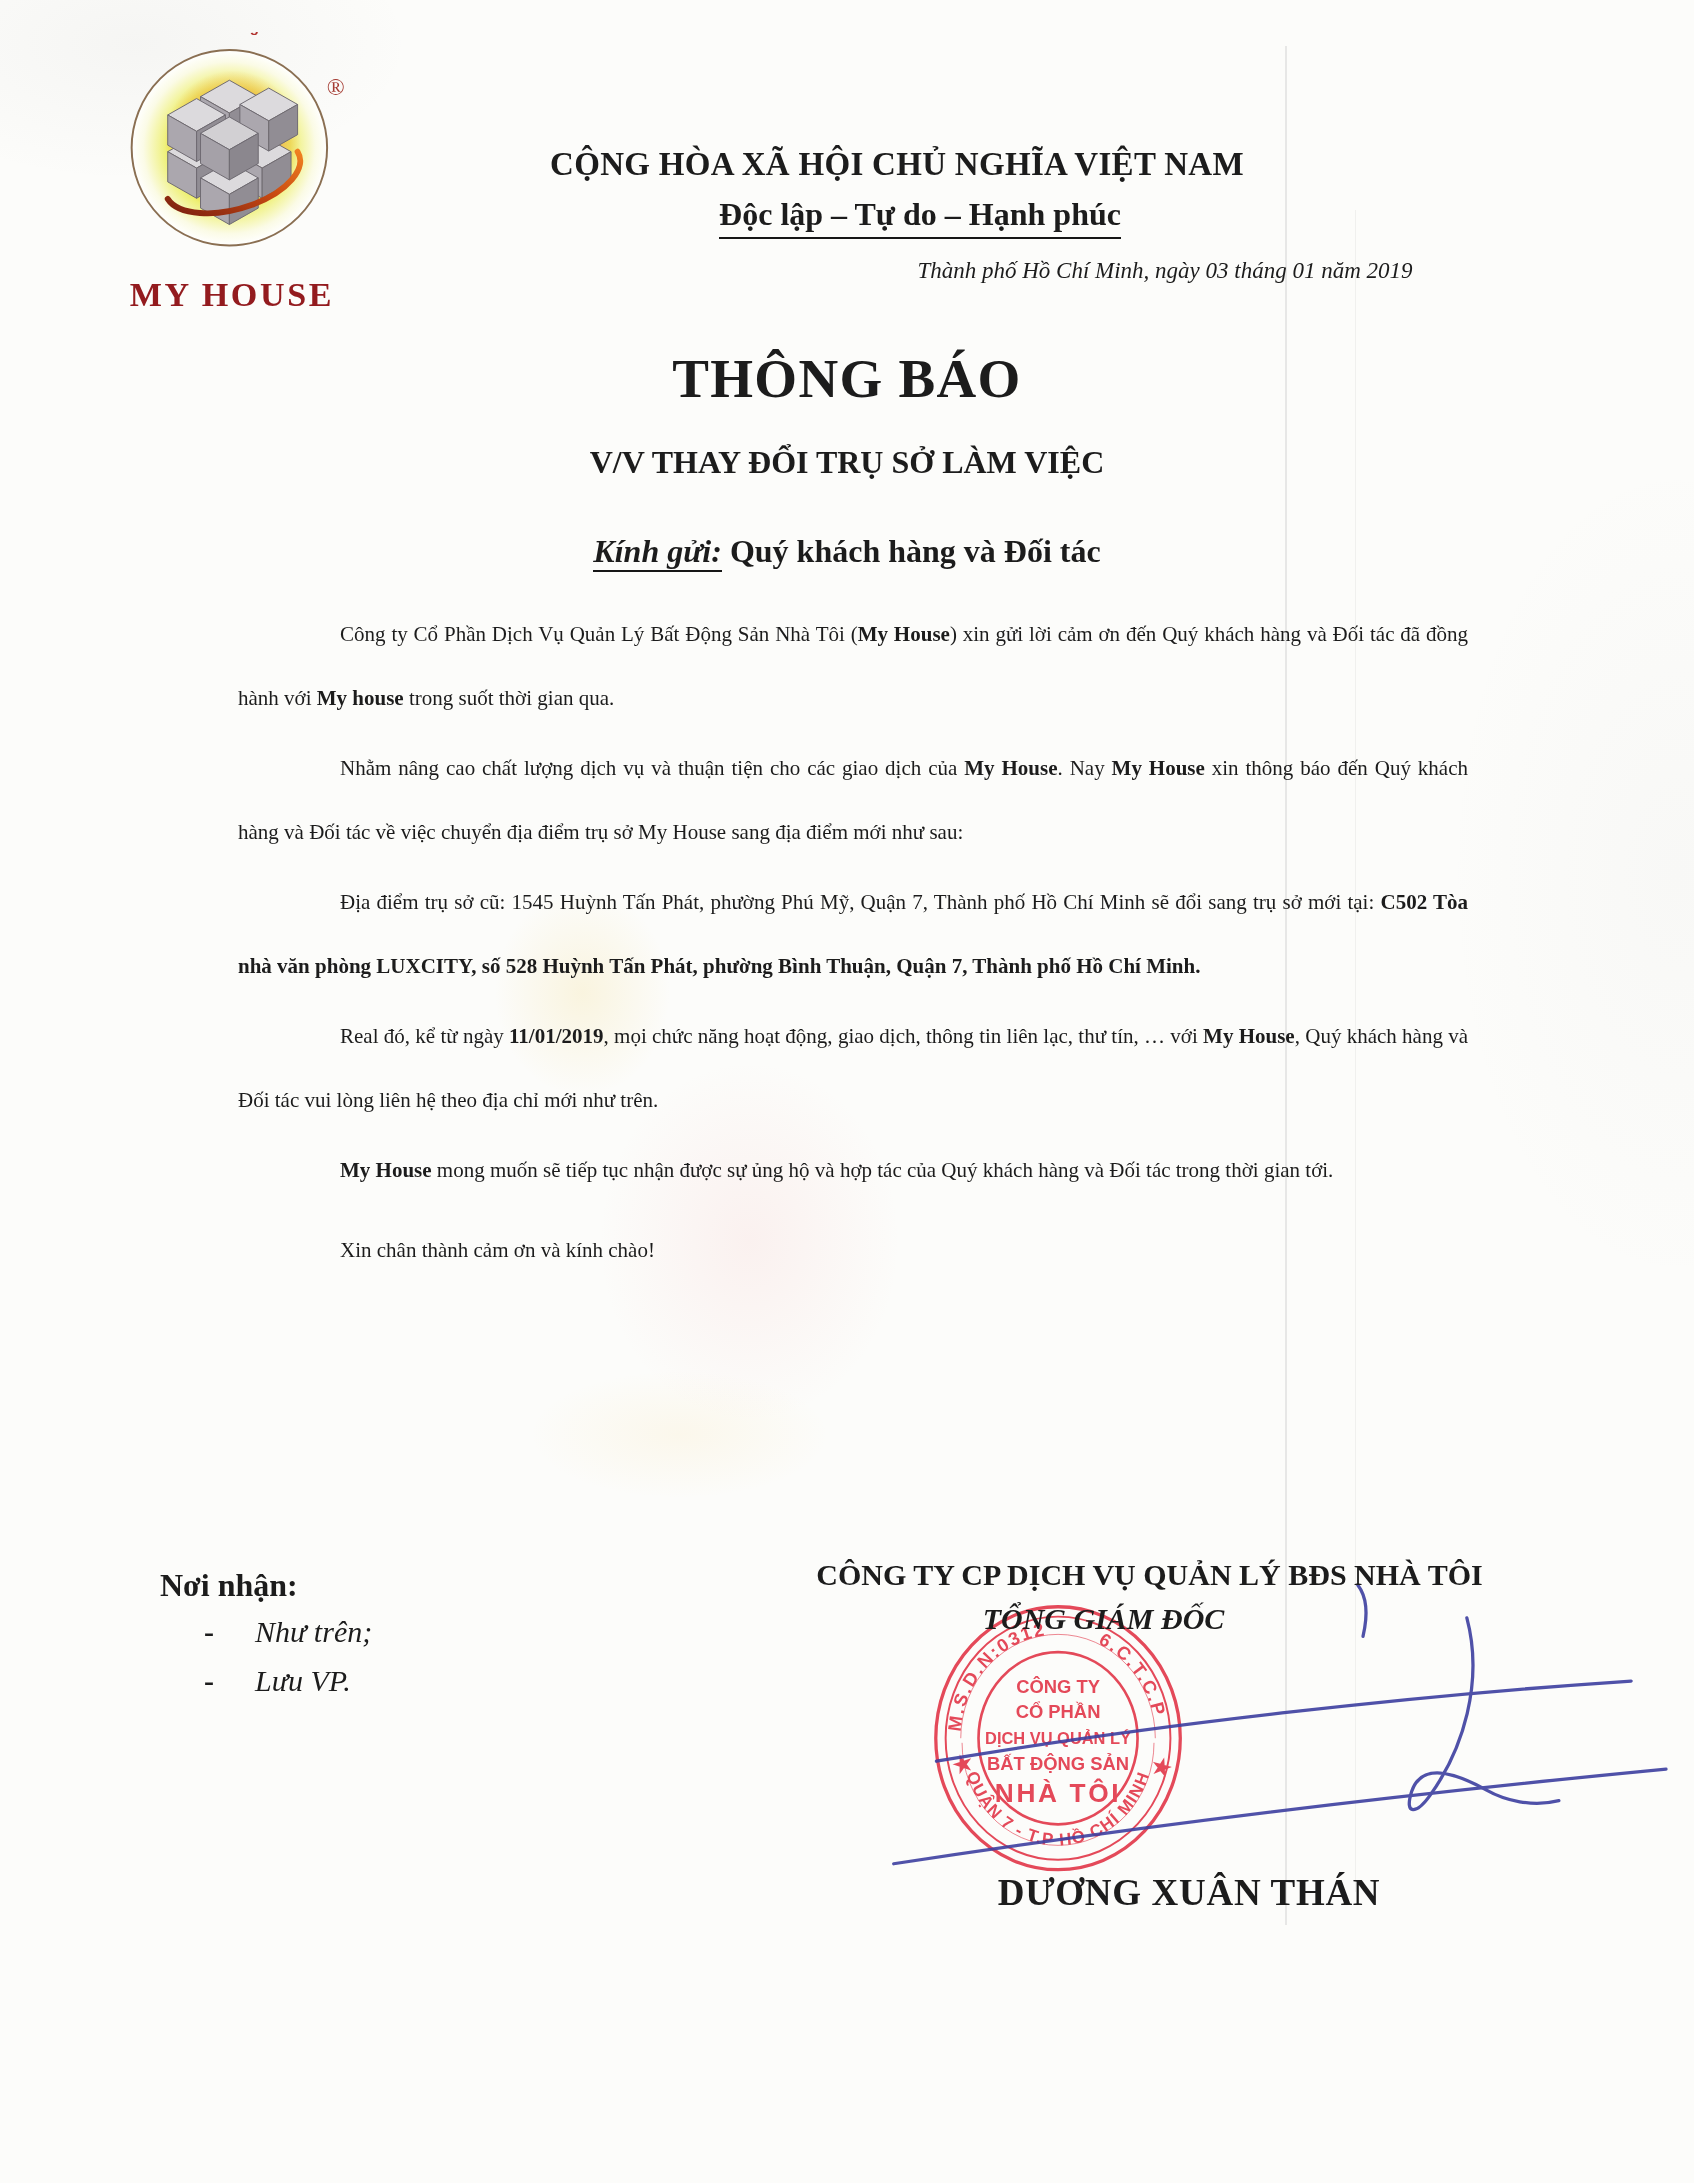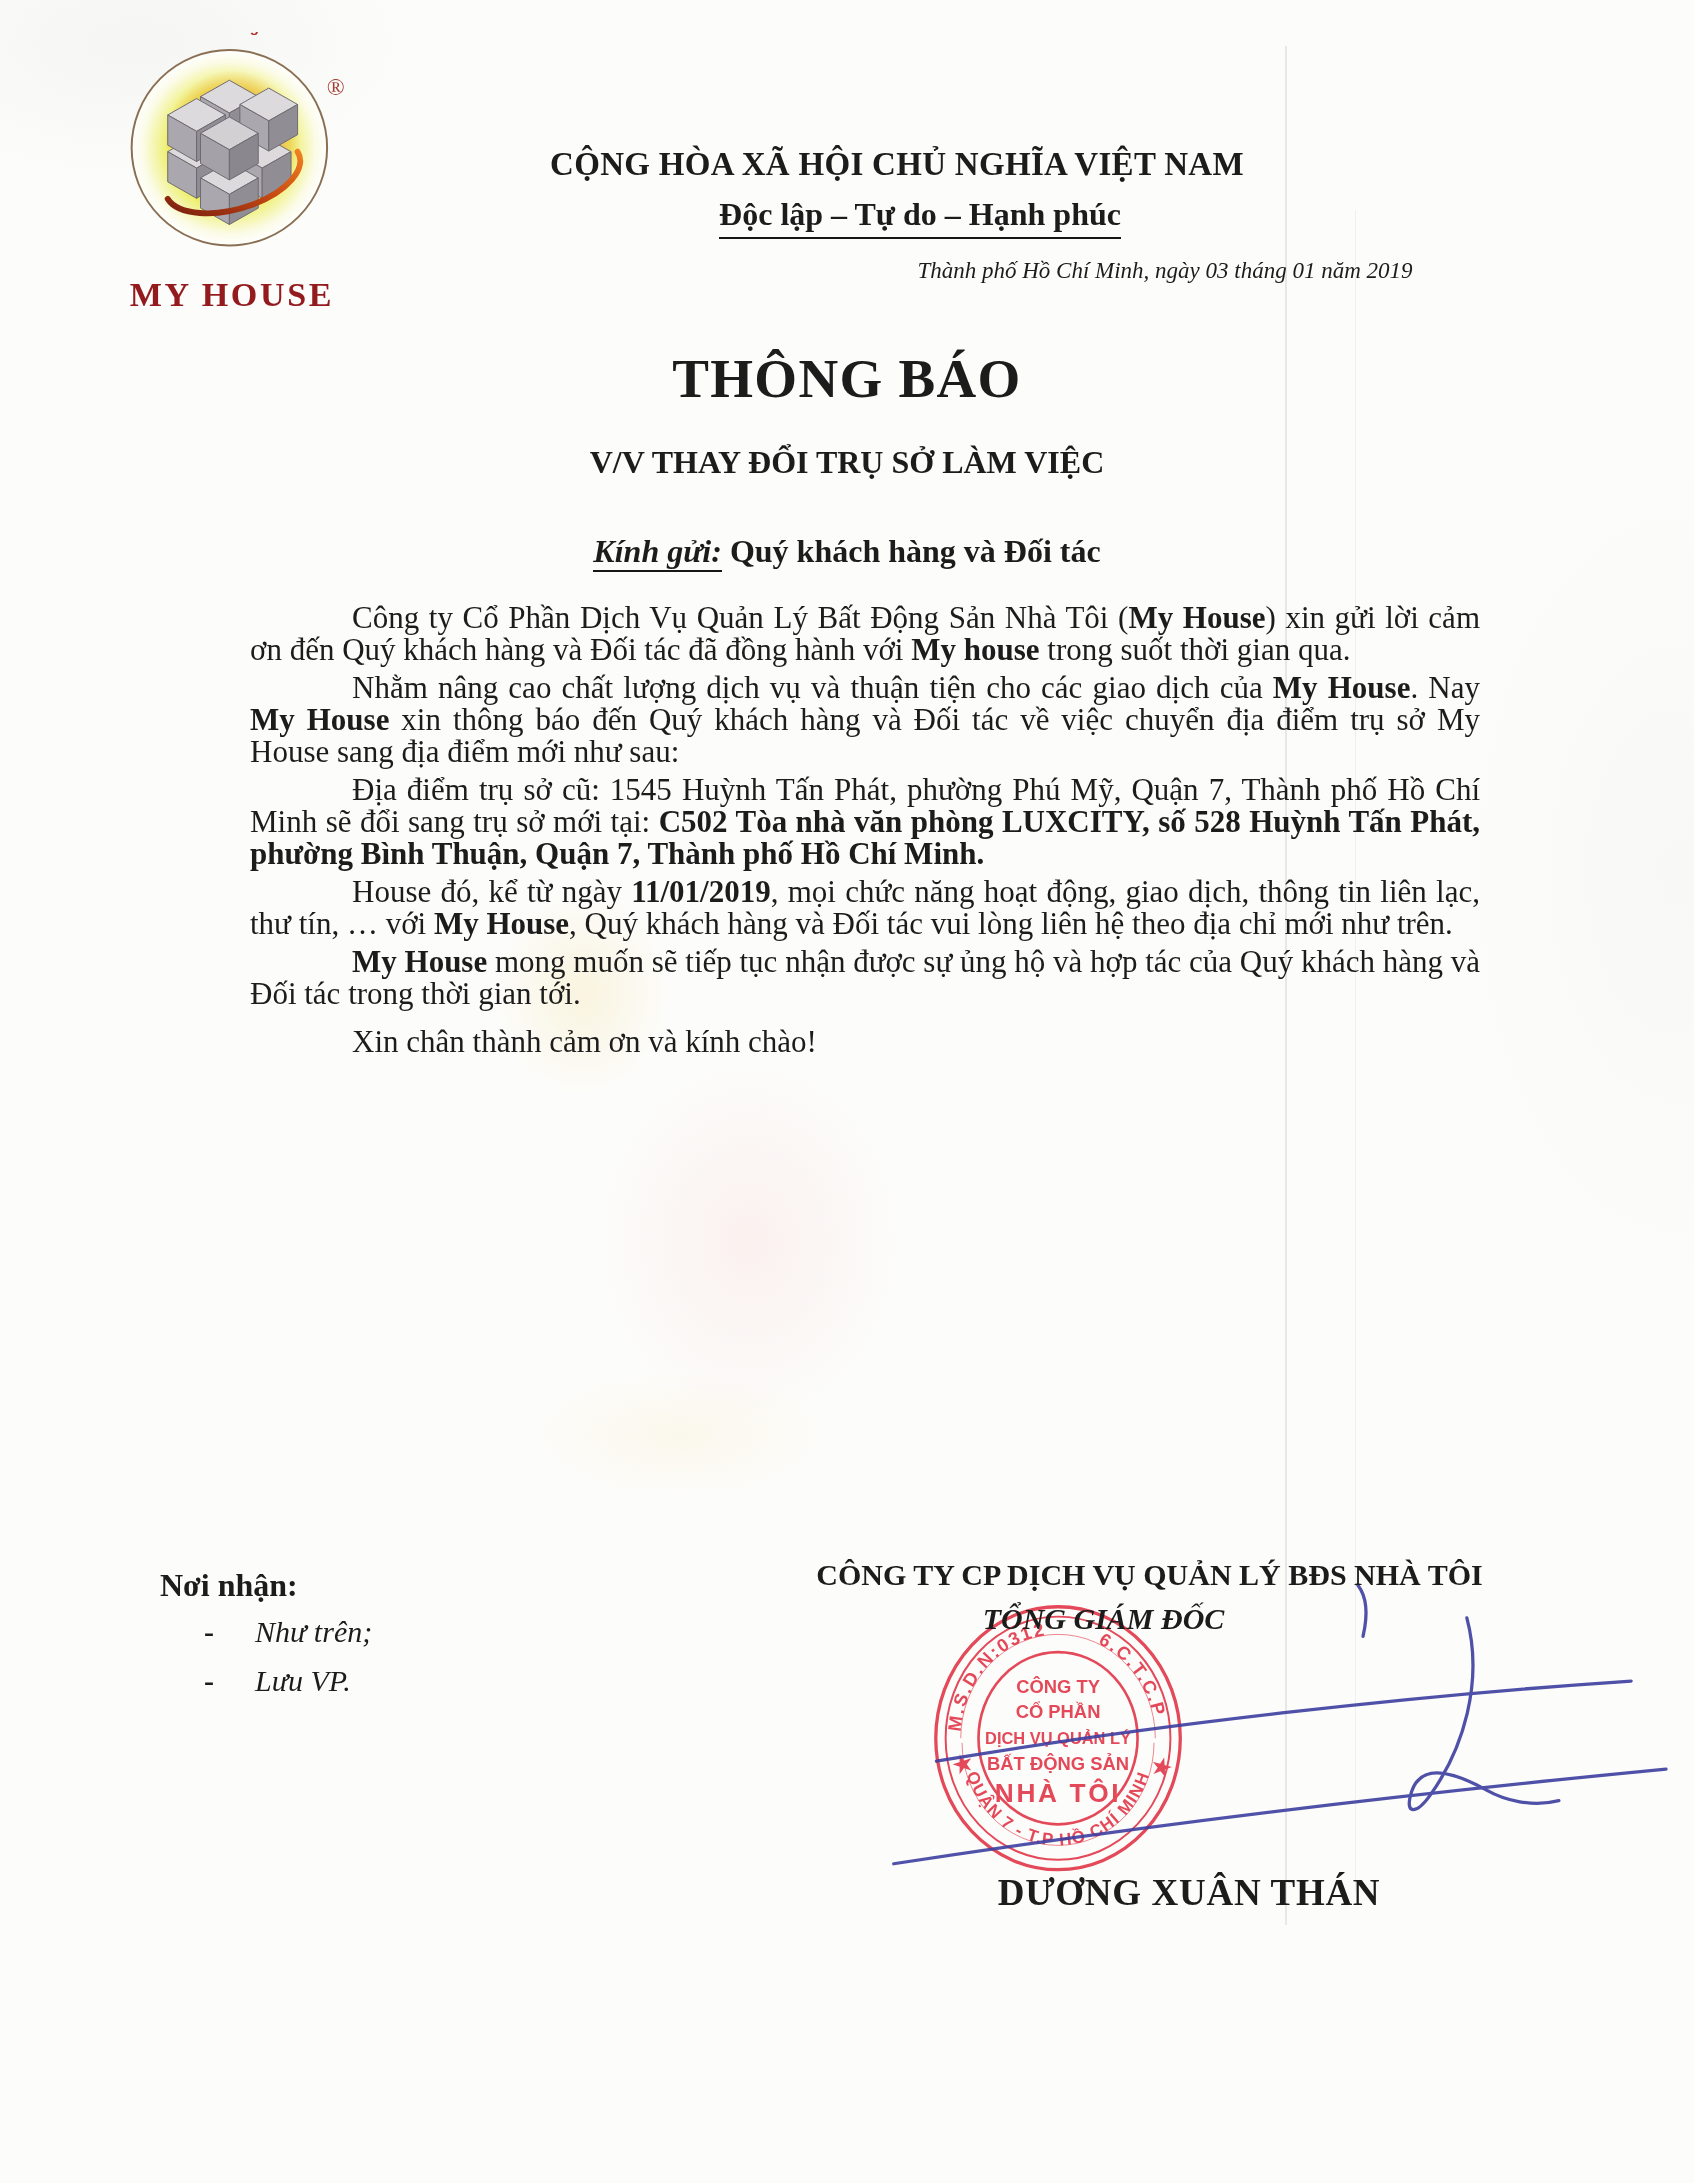--- a/index.html
+++ b/index.html
@@ -37,7 +37,7 @@
   .salutation{left:0;top:533px;width:1694px;text-align:center;font-size:32px;font-weight:bold;}
   .sal-label{font-style:italic;border-bottom:2.6px solid #161616;padding-bottom:1.3px;}
   
-  .body-block{left:250px;top:602px;width:1230px;font-size:31px;line-height:32px;text-align:justify;}
+  .body-block{left:238px;top:602px;width:1230px;font-size:21px;line-height:64px;text-align:justify;}
   .body-block p{margin:0 0 6px 0;text-indent:102px;}
   .body-block p.closing{margin-top:16px;}
   

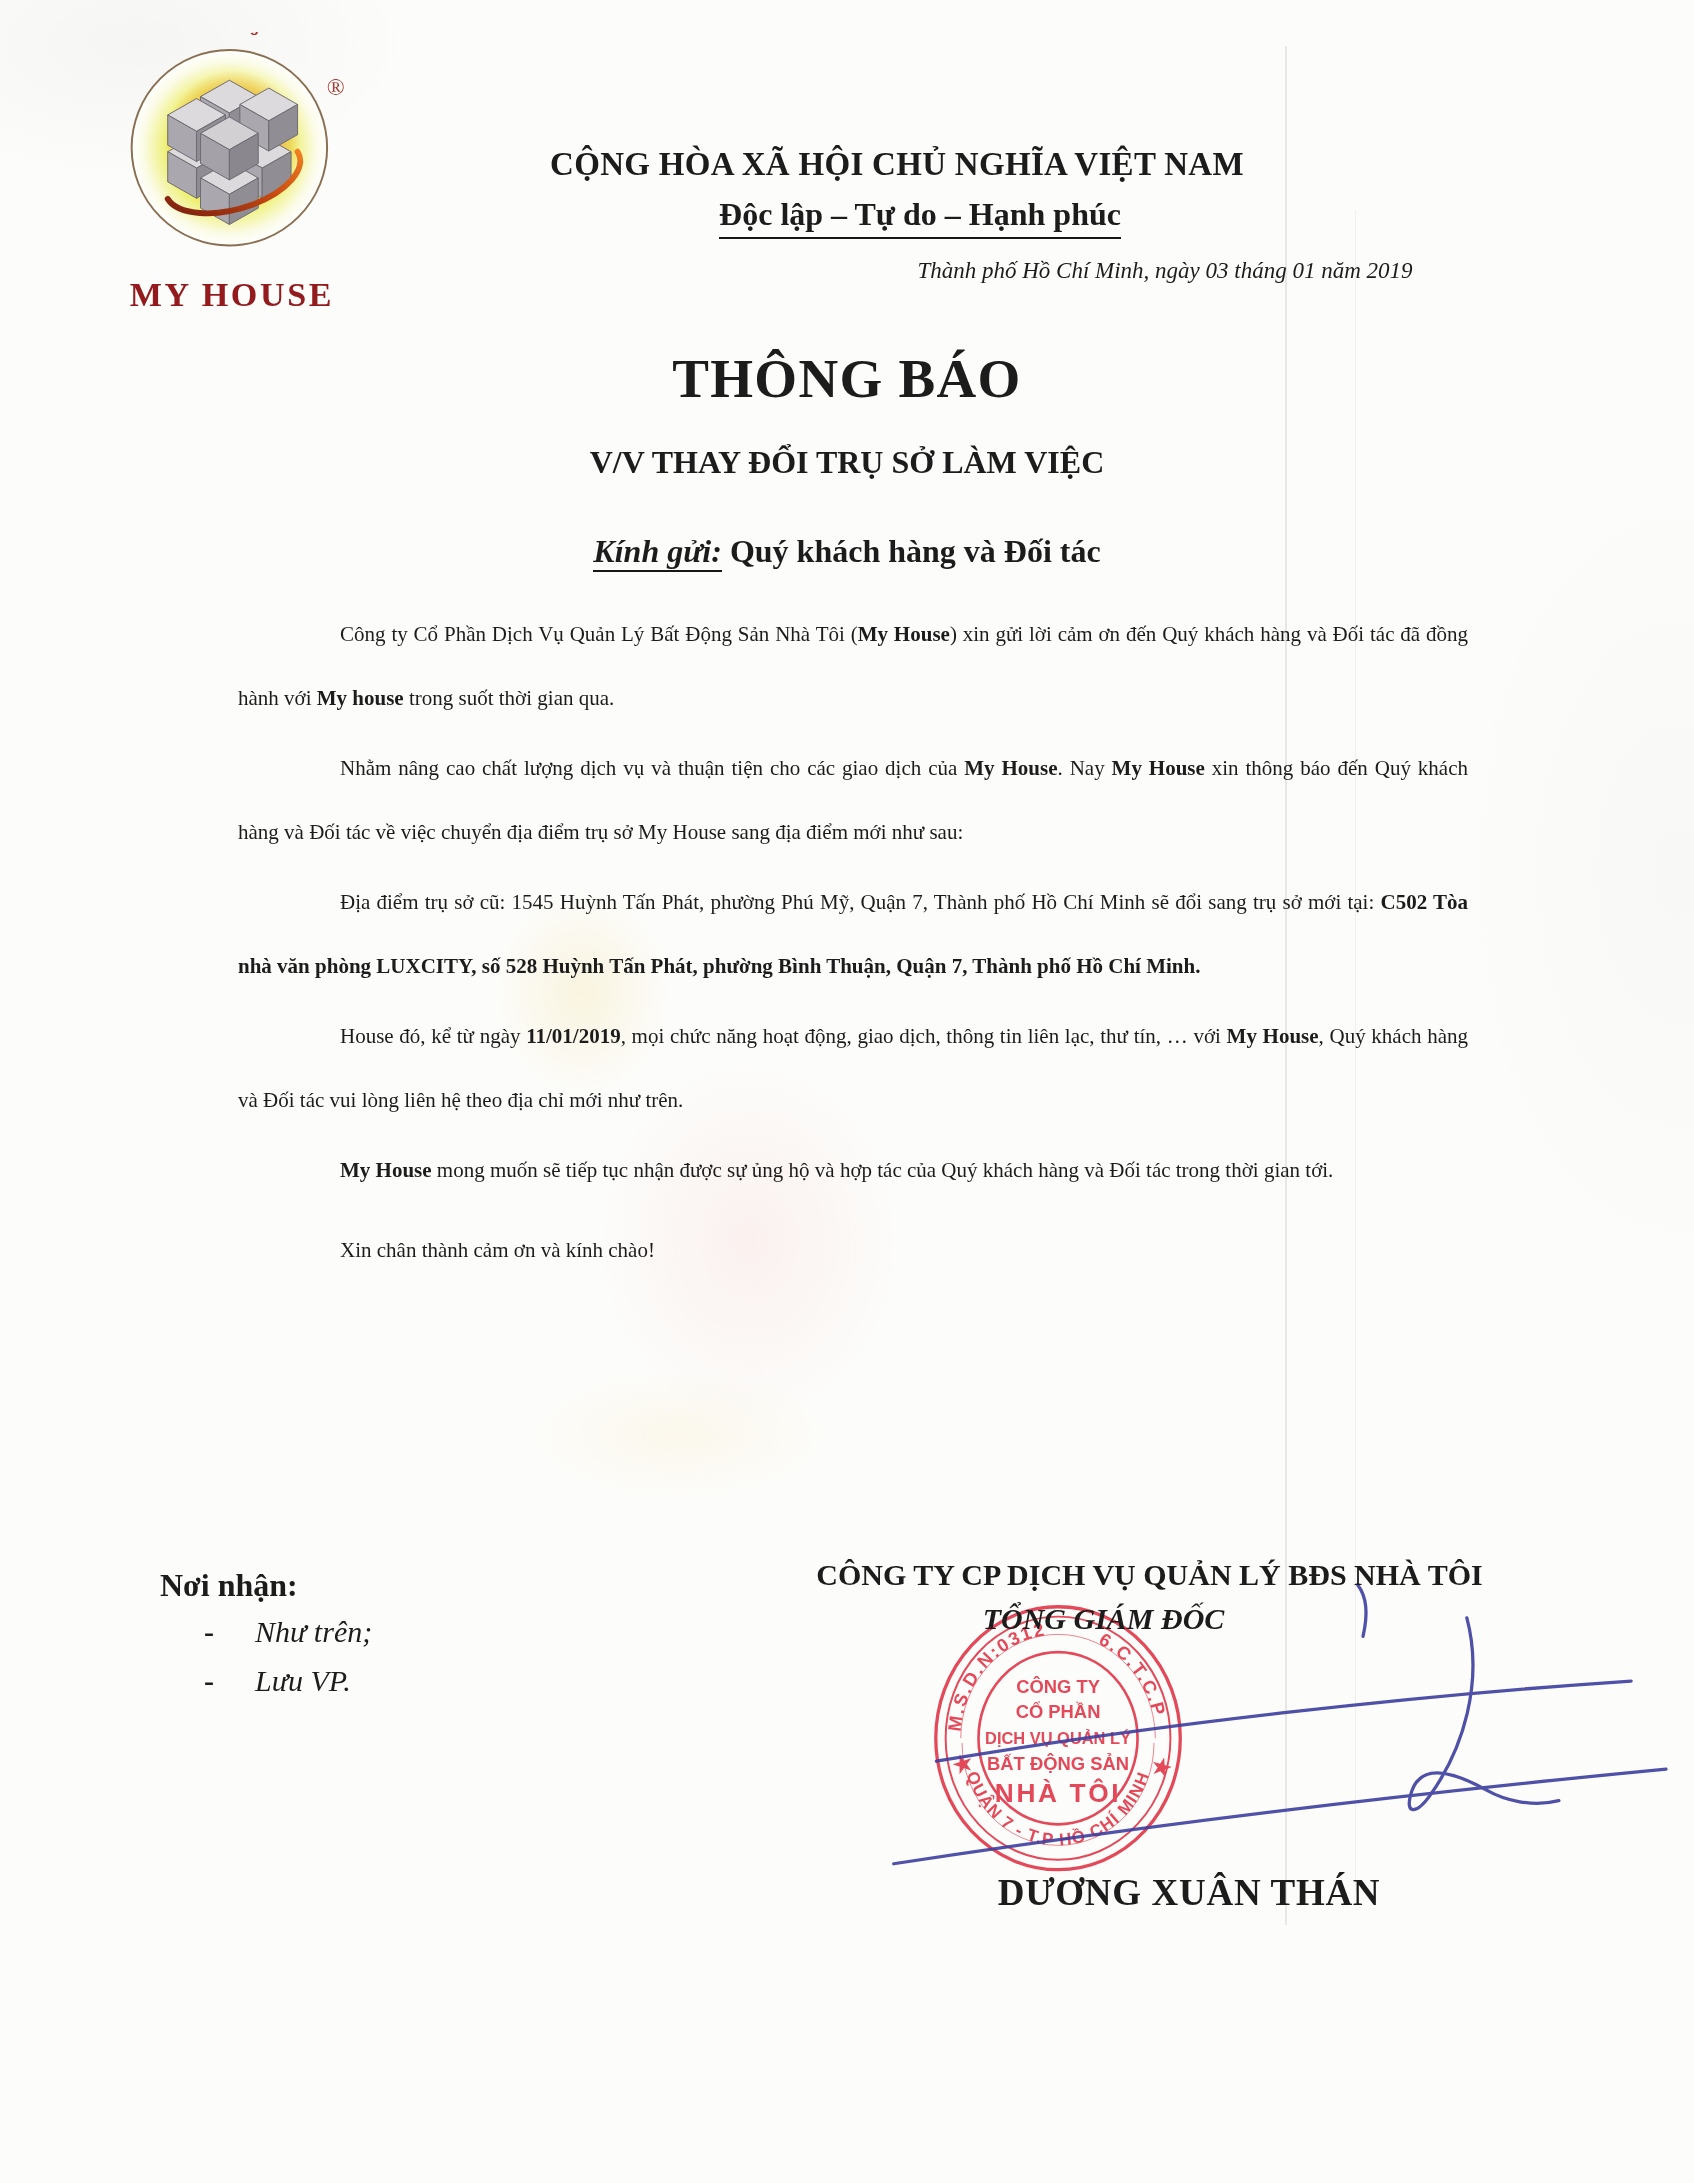--- a/index.html
+++ b/index.html
@@ -138,7 +138,7 @@
     <p><span>Công ty Cổ Phần Dịch Vụ Quản Lý Bất Động Sản Nhà Tôi (</span><b>My House</b><span>) xin gửi lời cảm ơn đến Quý khách hàng và Đối tác đã đồng hành với </span><b>My house</b><span> trong suốt thời gian qua.</span></p>
     <p><span>Nhằm nâng cao chất lượng dịch vụ và thuận tiện cho các giao dịch của </span><b>My House</b><span>. Nay </span><b>My House</b><span> xin thông báo đến Quý khách hàng và Đối tác về việc chuyển địa điểm trụ sở My House sang địa điểm mới như sau:</span></p>
     <p><span>Địa điểm trụ sở cũ: 1545 Huỳnh Tấn Phát, phường Phú Mỹ, Quận 7, Thành phố Hồ Chí Minh sẽ đổi sang trụ sở mới tại: </span><b>C502 Tòa nhà văn phòng LUXCITY, số 528 Huỳnh Tấn Phát, phường Bình Thuận, Quận 7, Thành phố Hồ Chí Minh.</b></p>
-    <p><span>House đó, kể từ ngày </span><b>11/01/2019</b><span>, mọi chức năng hoạt động, giao dịch, thông tin liên lạc, thư tín, … với </span><b>My House</b><span>, Quý khách hàng và Đối tác vui lòng liên hệ theo địa chỉ mới như trên.</span></p>
+    <p><span>Real đó, kể từ ngày </span><b>11/01/2019</b><span>, mọi chức năng hoạt động, giao dịch, thông tin liên lạc, thư tín, … với </span><b>My House</b><span>, Quý khách hàng và Đối tác vui lòng liên hệ theo địa chỉ mới như trên.</span></p>
     <p><b>My House</b><span> mong muốn sẽ tiếp tục nhận được sự ủng hộ và hợp tác của Quý khách hàng và Đối tác trong thời gian tới.</span></p>
     <p class="closing"><span>Xin chân thành cảm ơn và kính chào!</span></p>
   </div>

